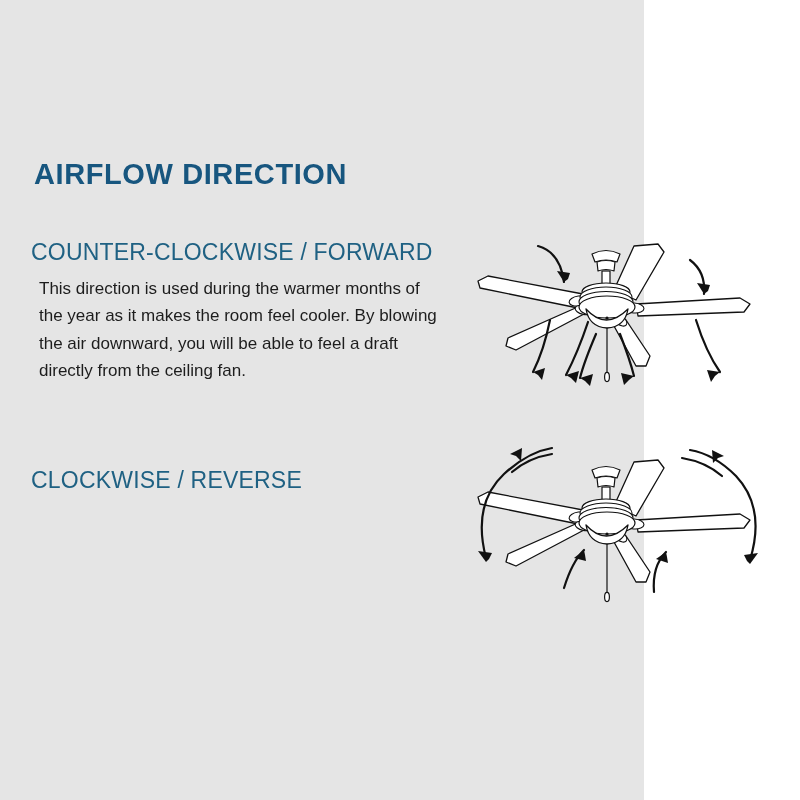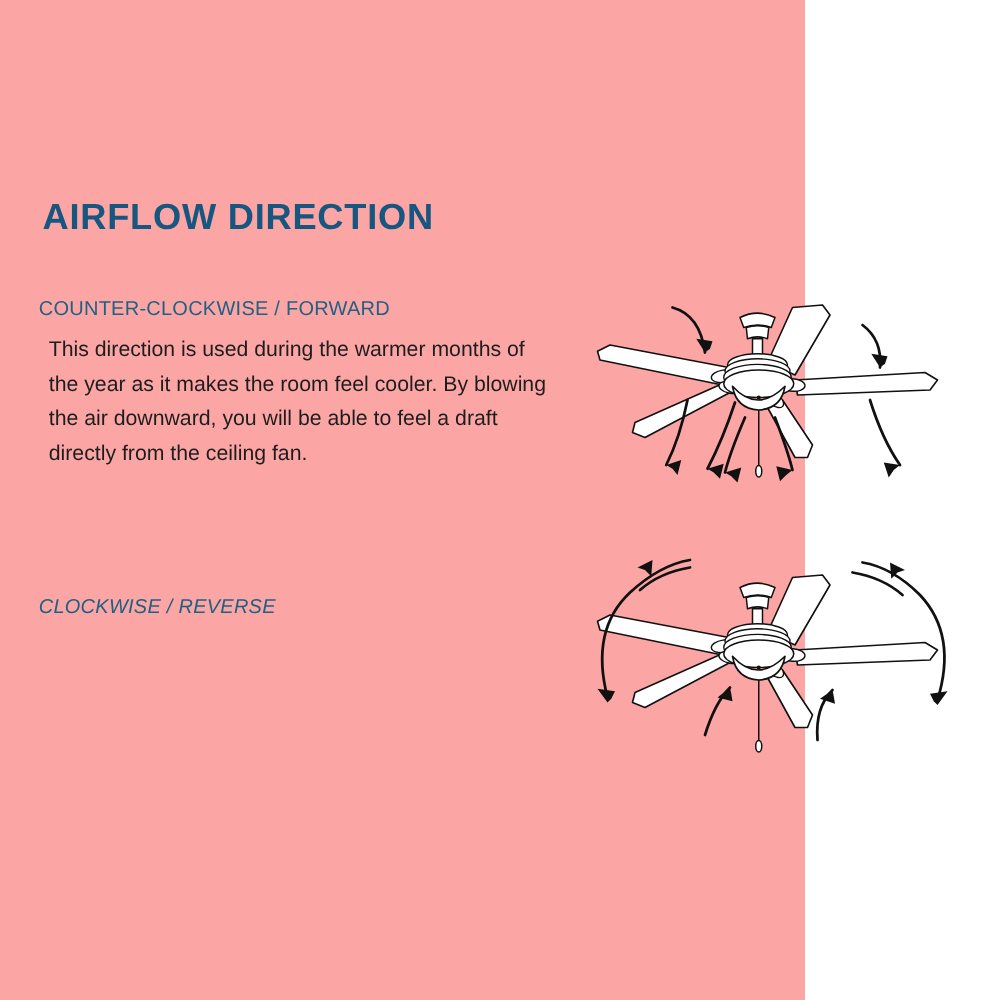--- a/index.html
+++ b/index.html
@@ -20,7 +20,7 @@
     position: relative;
     width: 644px;
     height: 800px;
-    background: #fca5a5;
+    background: #e5e5e5;
   }
 
   

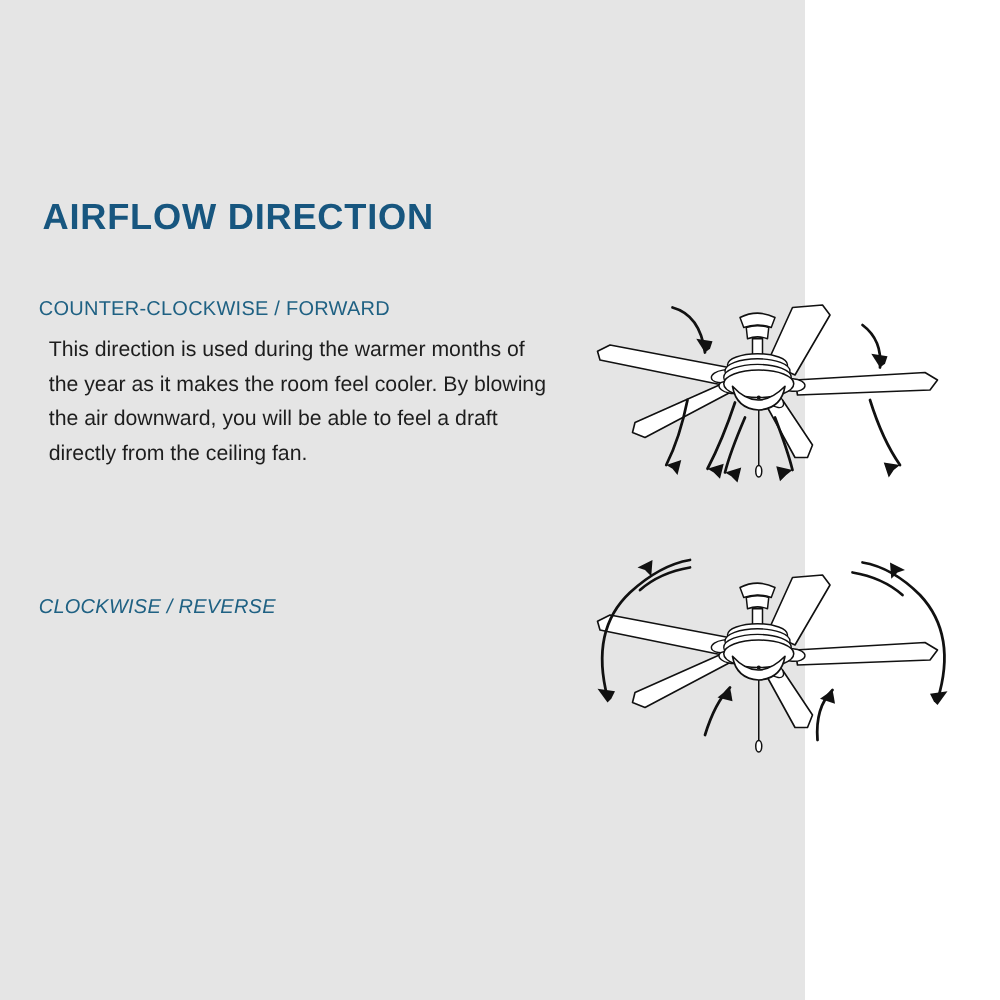--- a/index.html
+++ b/index.html
@@ -46,7 +46,7 @@
   .section-reverse { top: 476px; font-style: italic; }
 
   .section-heading {
-    font-size: 16px;
+    font-size: 23px;
     font-weight: 400;
     letter-spacing: 0.2px;
     color: #1f6183;

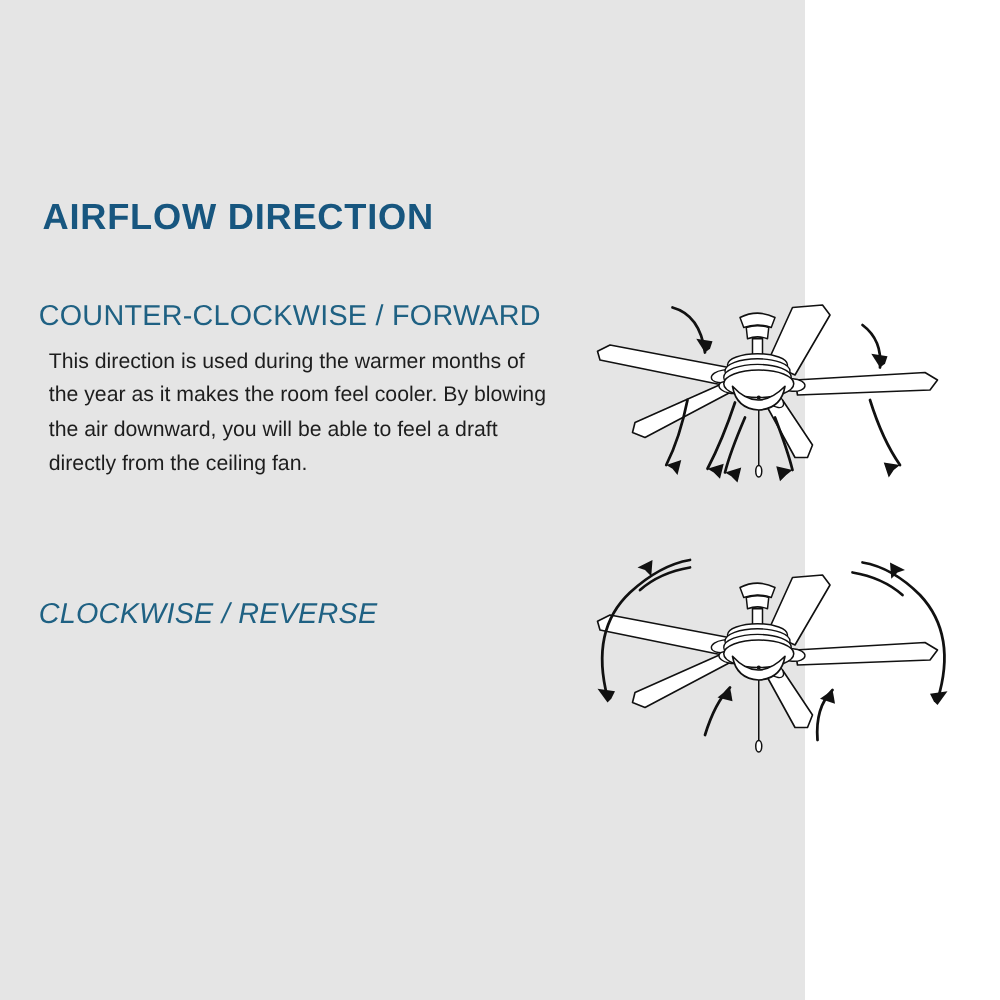--- a/index.html
+++ b/index.html
@@ -43,7 +43,7 @@
     width: 420px;
   }
   .section-forward { top: 238px; }
-  .section-reverse { top: 476px; font-style: italic; }
+  .section-reverse { top: 466px; }
 
   .section-heading {
     font-size: 23px;

